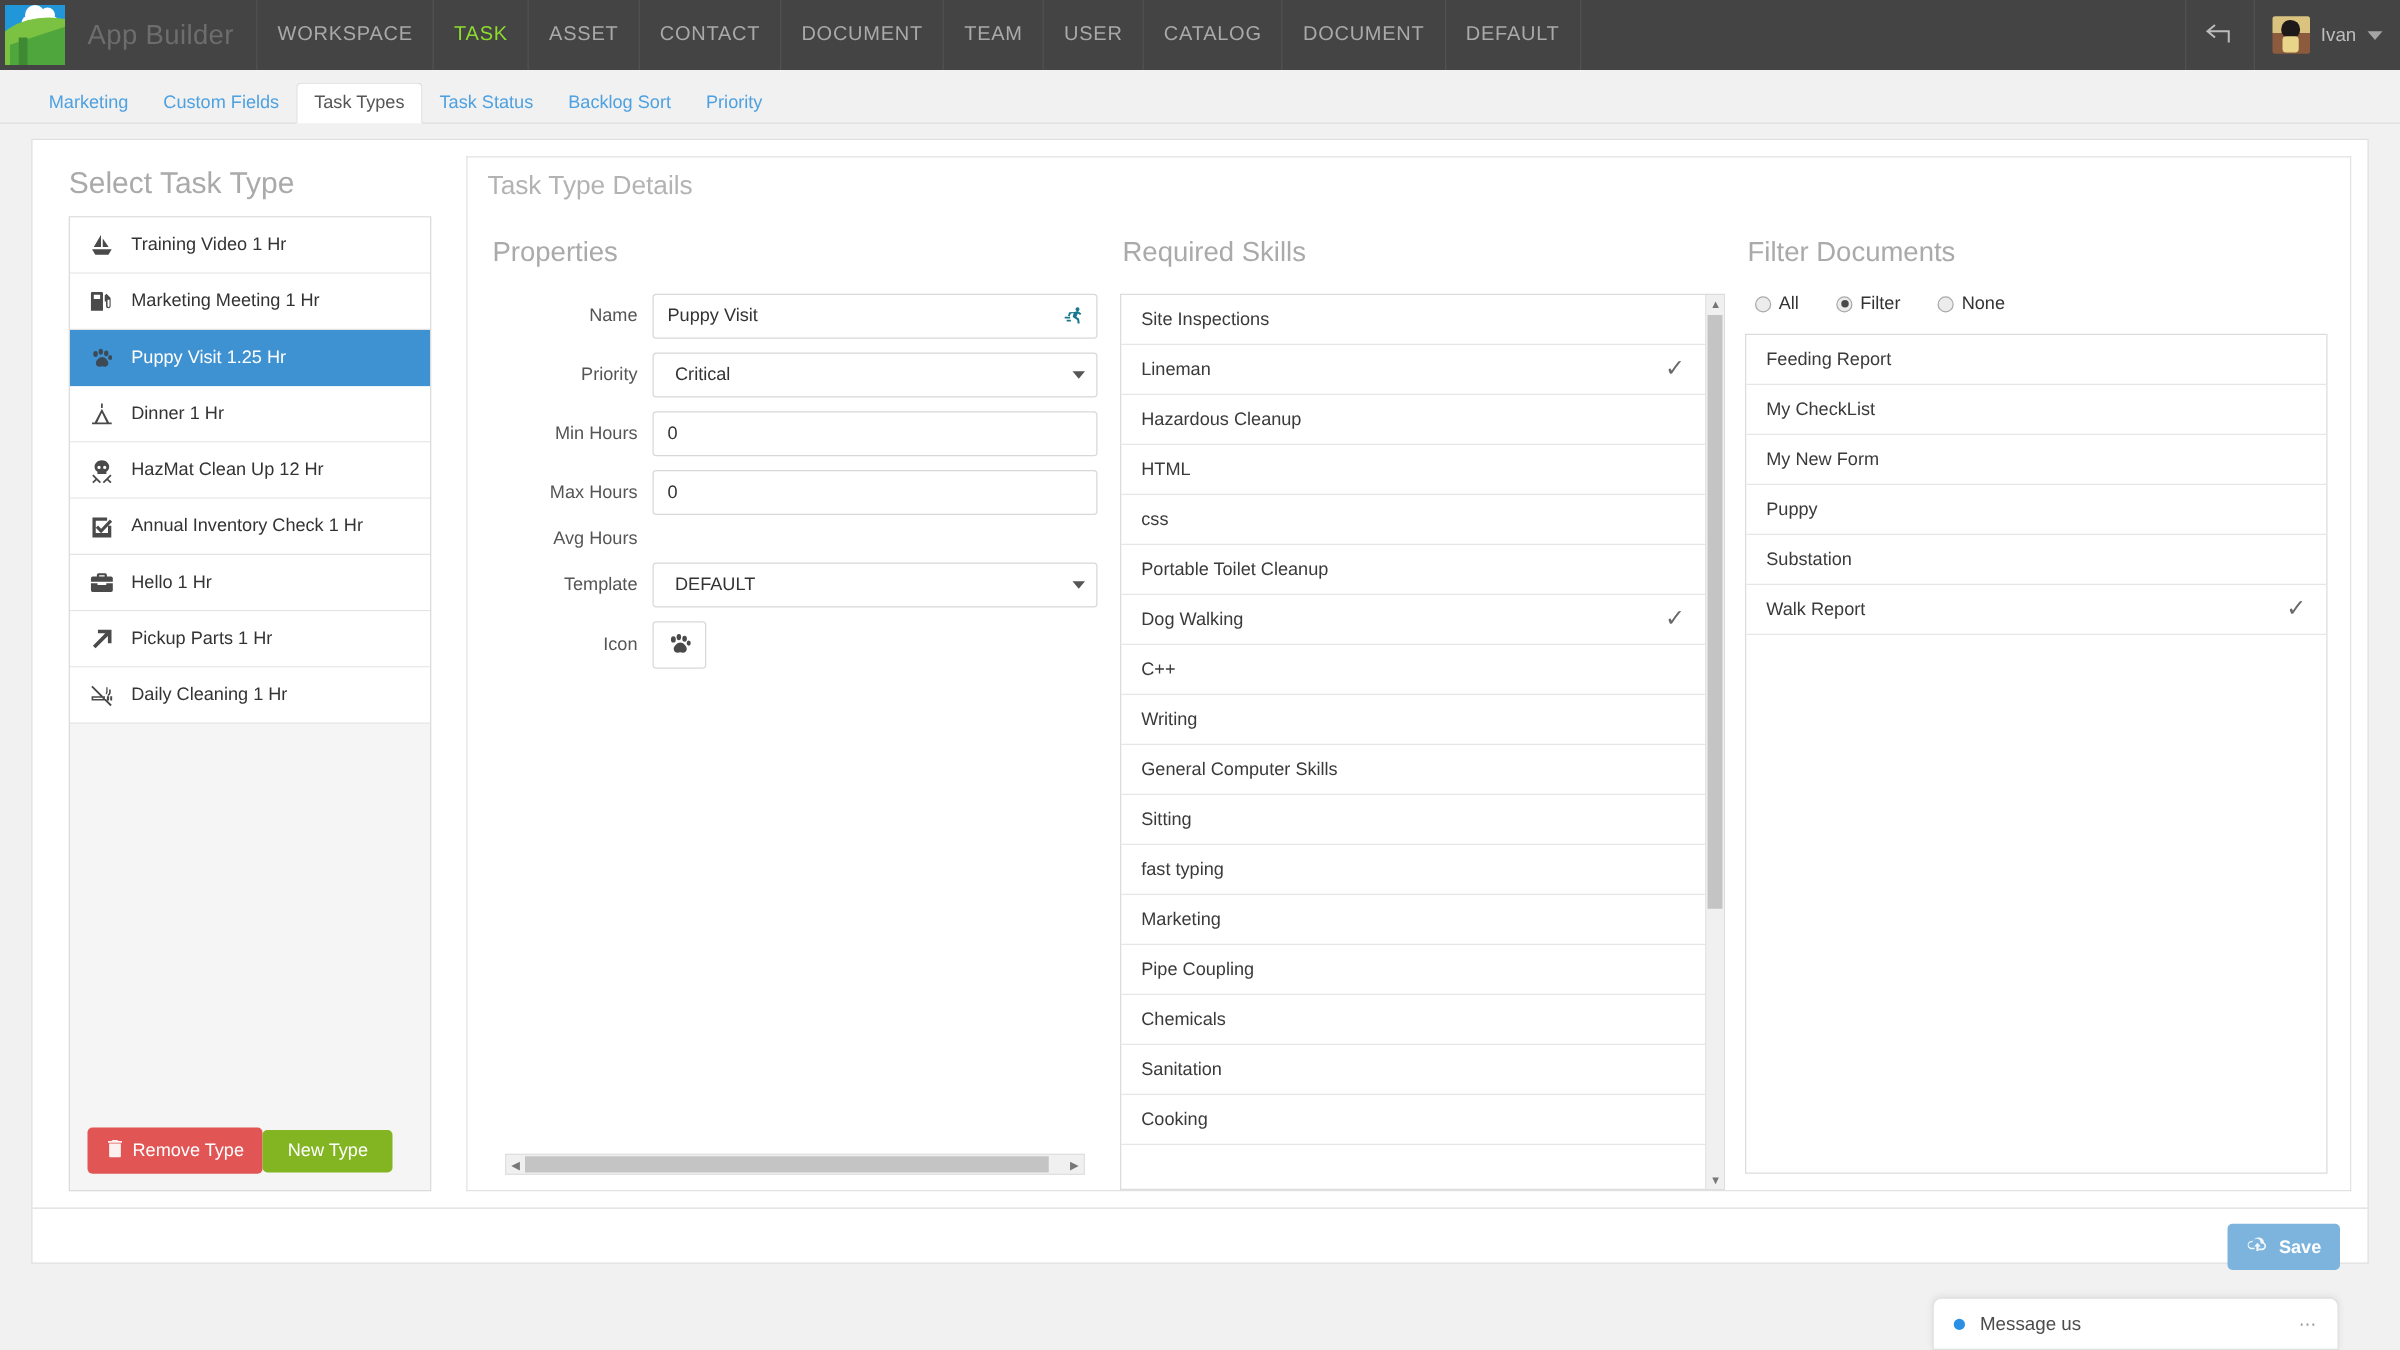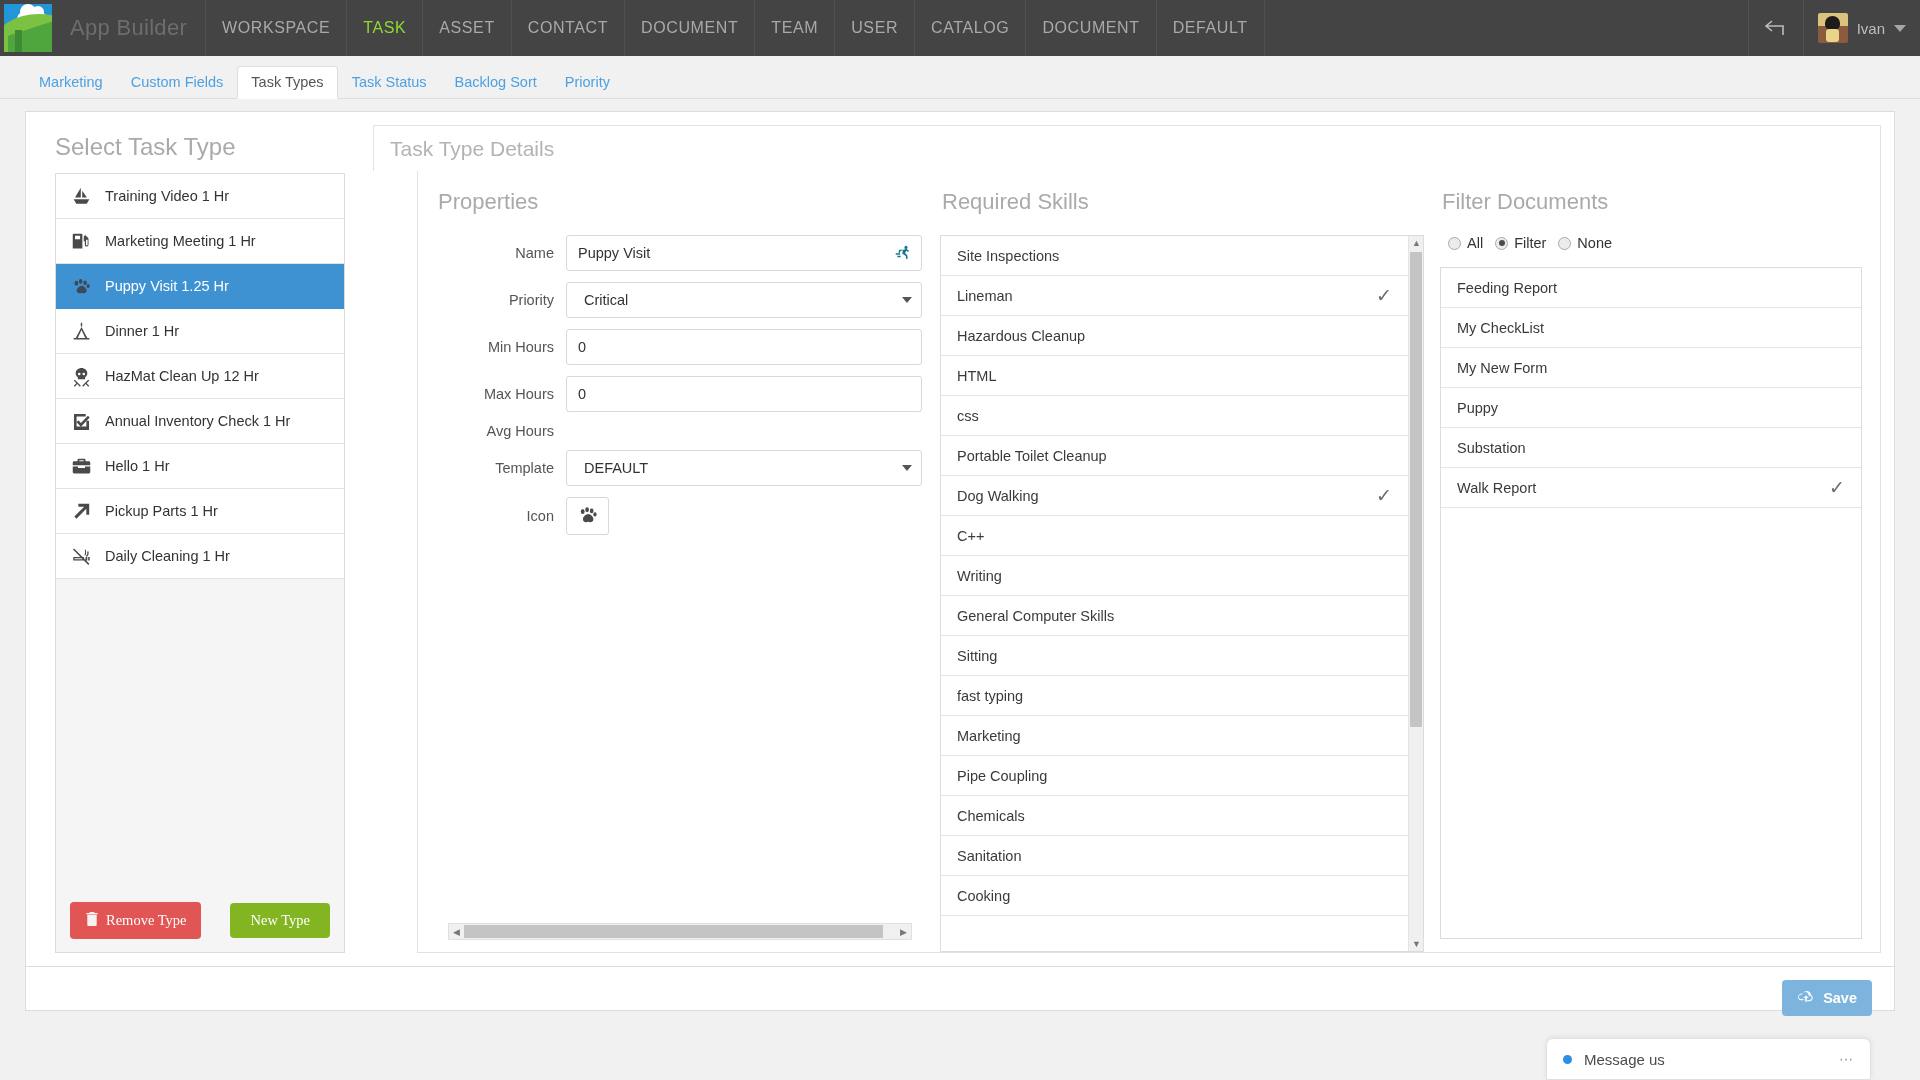--- a/index.html
+++ b/index.html
@@ -180,7 +180,7 @@
   .details-head-title { font-size: 21px; color: #b3b3b3; font-weight: 400; }
   .details-body {
     border: 1px solid #e2e2e2; border-top: none;
-    flex: 1 1 auto; display: flex; padding: 18px 4px 0 4px; min-height: 0; margin-left: 44px;
+    flex: 1 1 auto; display: flex; padding: 18px 4px 0 4px; min-height: 0;
   }
 
   .col { display: flex; flex-direction: column; min-width: 0; }

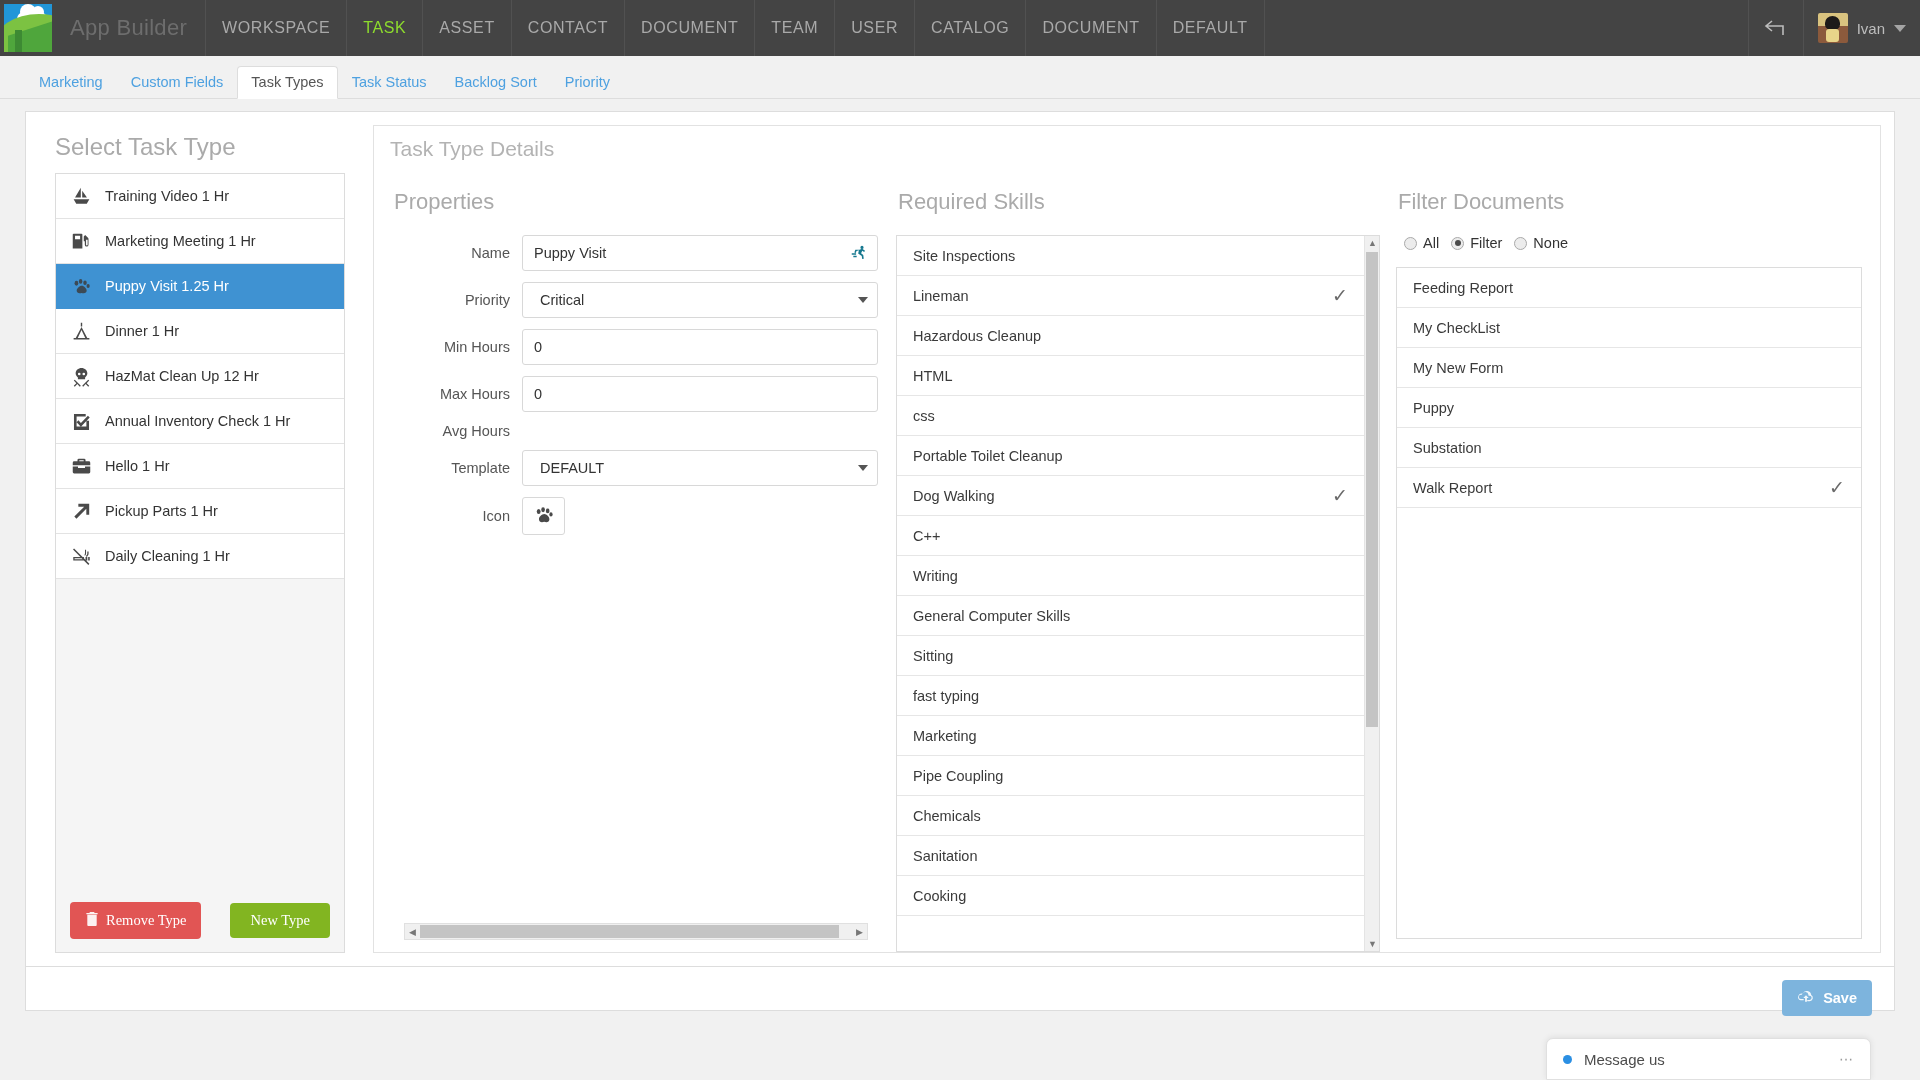--- a/index.html
+++ b/index.html
@@ -259,7 +259,7 @@
     position: absolute; left: 1px; width: 12px; background: #c4c4c4;
   }
 
-  .radio-row { display: flex; align-items: center; gap: 12px; margin: 0 0 16px 8px; }
+  .radio-row { display: flex; align-items: center; gap: 30px; margin: 0 0 16px 8px; }
   .radio-item { display: flex; align-items: center; gap: 6px; font-size: 14.5px; color: #333; cursor: pointer; }
   .radio-dot {
     width: 13px; height: 13px; border-radius: 50%;

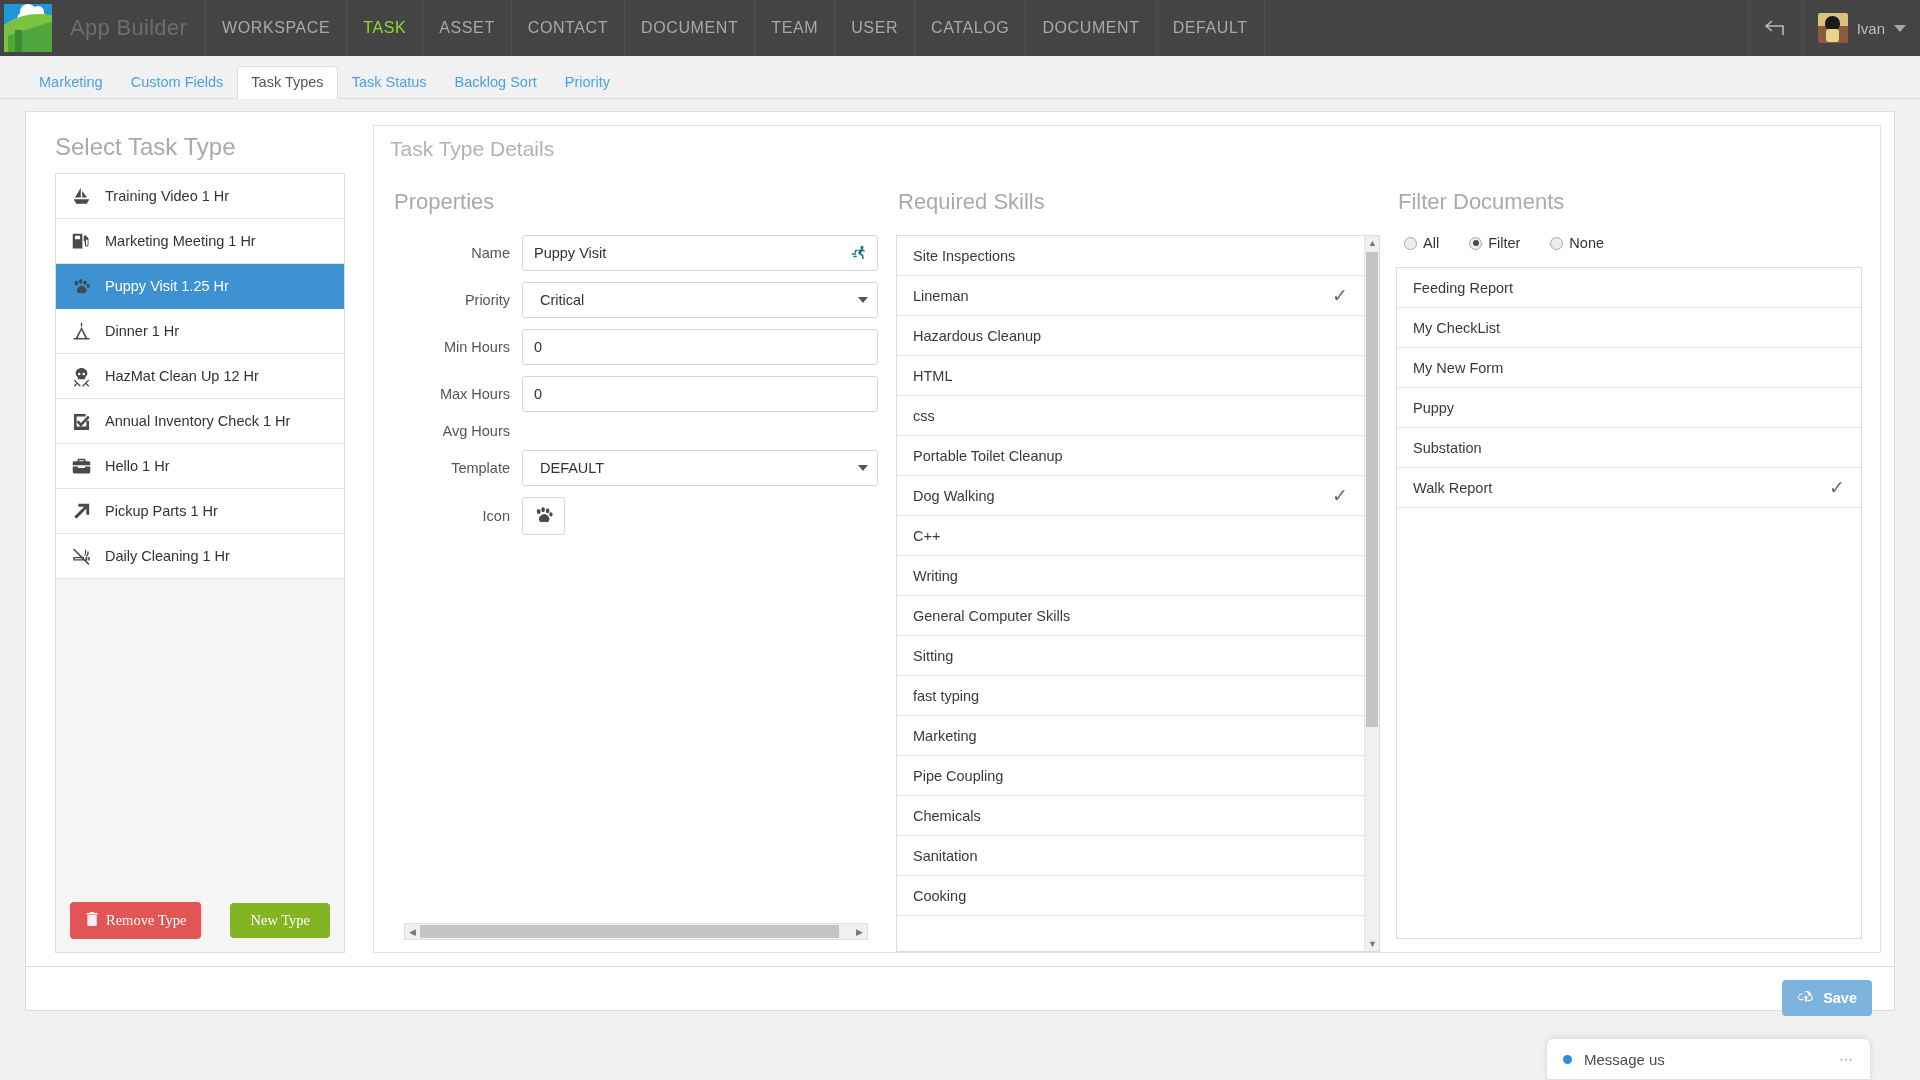--- a/index.html
+++ b/index.html
@@ -158,8 +158,8 @@
   .tt-icon svg { width: 21px; height: 21px; fill: #4a4a4a; }
   .tt-item.selected .tt-icon svg { fill: #3c4a55; }
   .tt-actions {
-    padding: 13px 14px; display: flex; justify-content: space-between;
-    align-items: center; background: #f5f5f5; font-family: Liberation Serif, serif;
+    padding: 13px 14px; display: flex; 
+    align-items: center; background: #f5f5f5;
   }
   .btn {
     border: none; border-radius: 4px; cursor: pointer;

